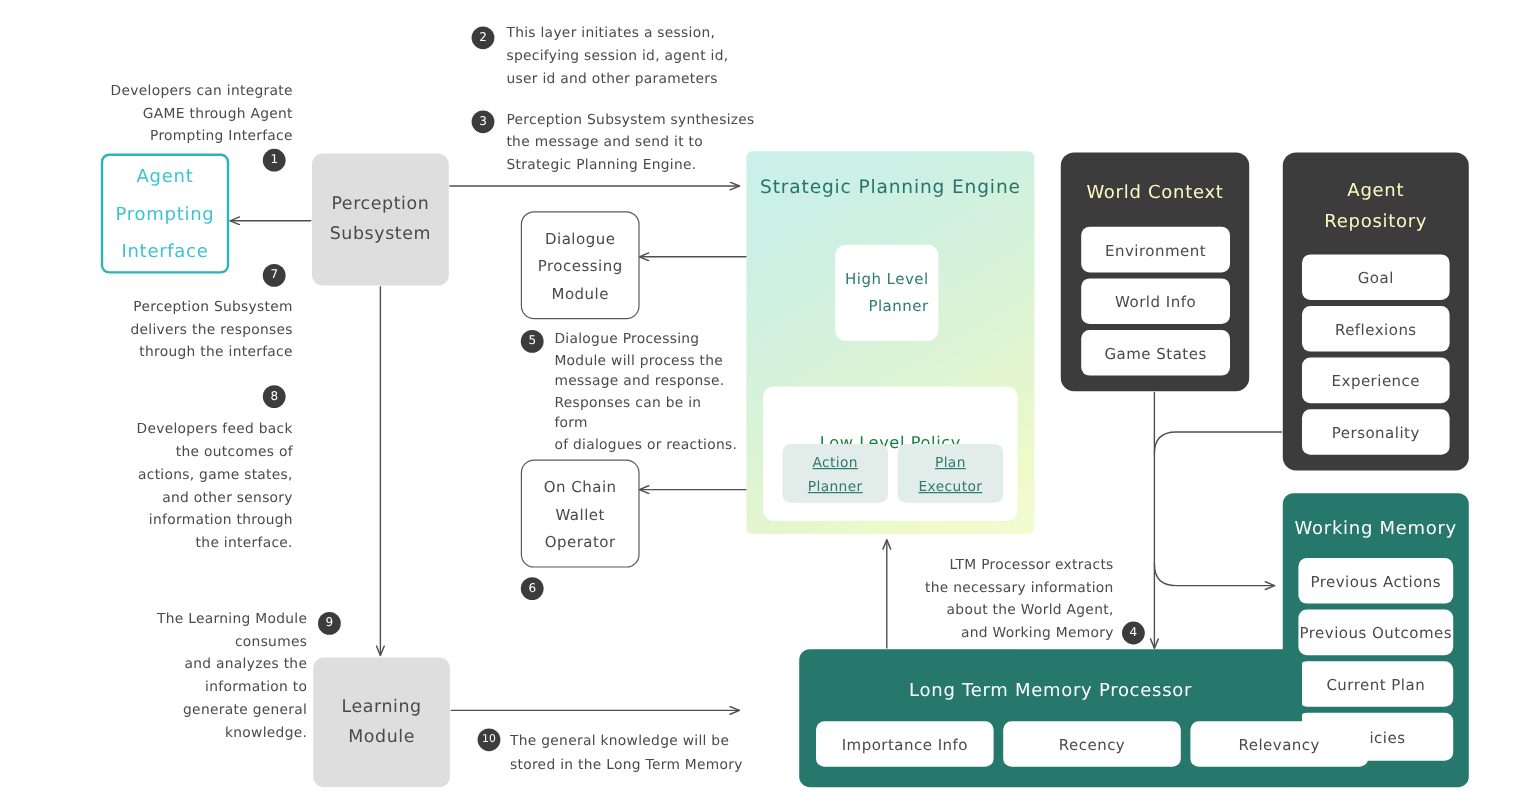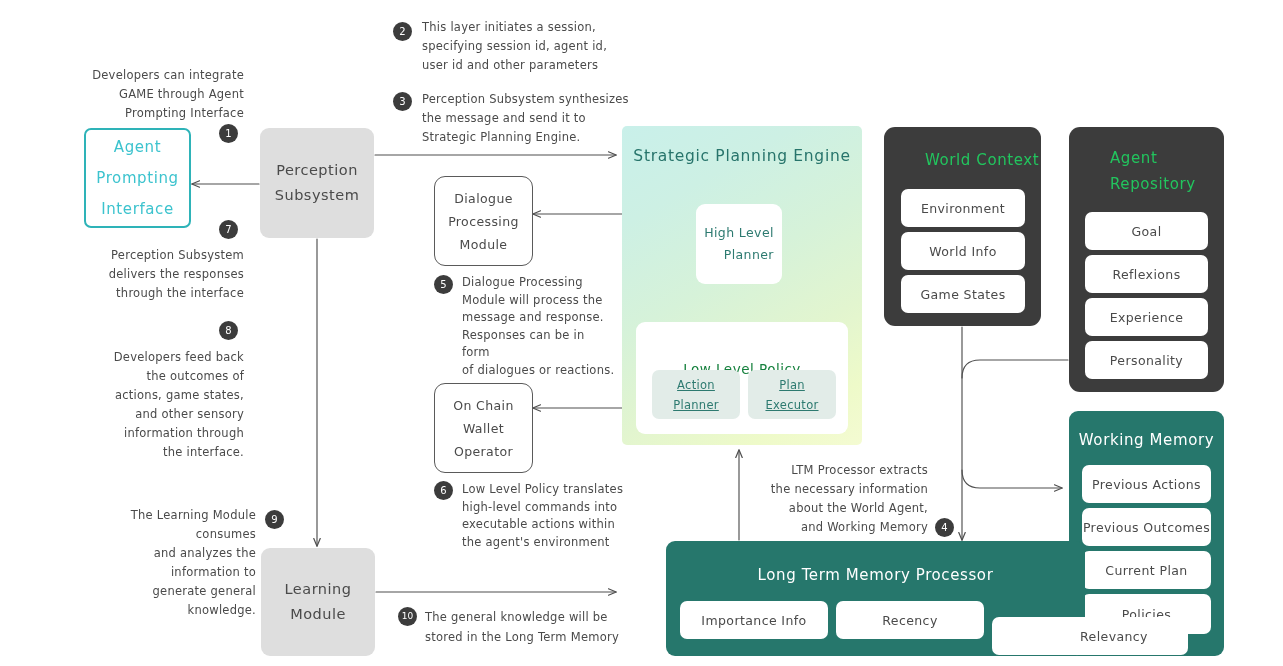--- a/index.html
+++ b/index.html
@@ -157,12 +157,12 @@
   .dark-title {
     position: absolute;
     width: 100%;
-    color: #22c55e;
+    text-align: center;
+    color: #fef9c3;
     font-size: 15px;
     line-height: 26px;
     letter-spacing: 0.6px;
     white-space: pre-line;
-    margin-left: 41px;
   }
   .chip {
     position: absolute;

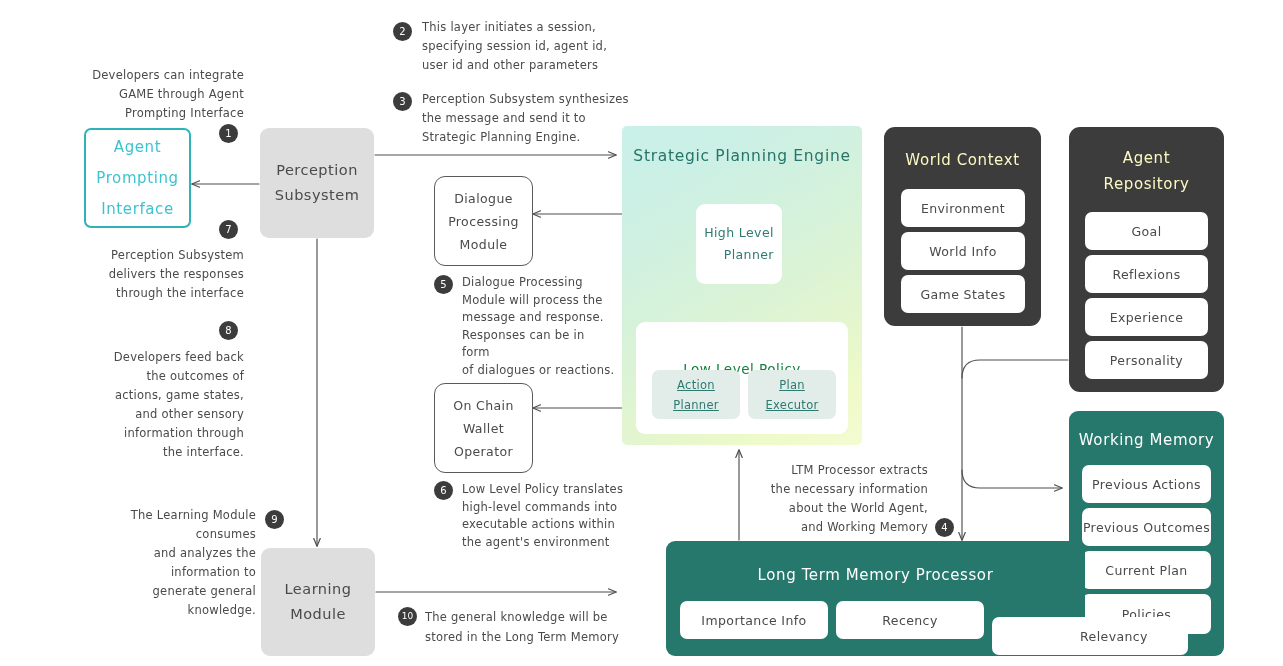--- a/index.html
+++ b/index.html
@@ -294,10 +294,6 @@
 Operator</div>
 
   <div class="badge" style="left:434px; top:481px;">6</div>
-  <div class="note left" style="left:462px; top:481px; width:170px; line-height:17.5px;">Low Level Policy translates
-high-level commands into
-executable actions within
-the agent's environment</div>
 
   <div class="grey-box" style="left:261px; top:548px; width:114px; height:108px;">Learning
 Module</div>

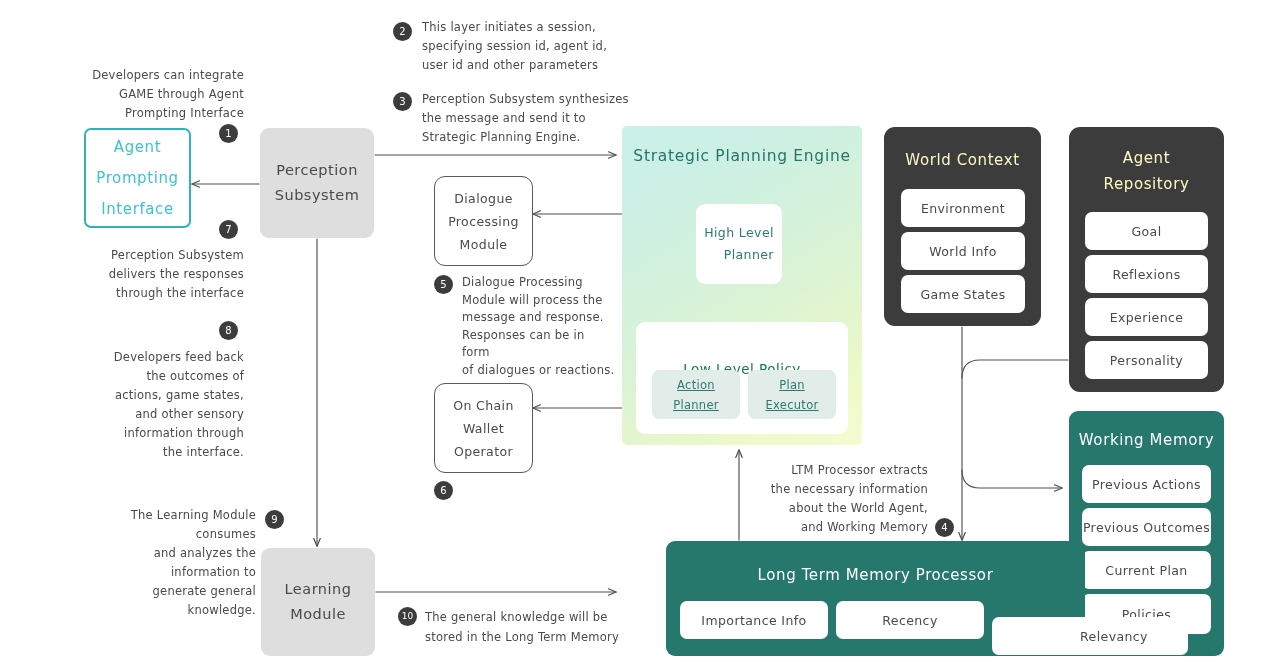--- a/index.html
+++ b/index.html
@@ -351,7 +351,7 @@
     <div class="teal-title" style="top:25px;">Long Term Memory Processor</div>
     <div class="chip" style="left:14px; top:60px; width:148px; height:38px;">Importance Info</div>
     <div class="chip" style="left:170px; top:60px; width:148px; height:38px;">Recency</div>
-    <div class="chip" style="left:326px; top:76px; width:148px; height:38px;padding-left:48px;">Relevancy</div>
+    <div class="chip" style="left:326px; top:60px; width:148px; height:38px;">Relevancy</div>
   </div>
 
 </div>

